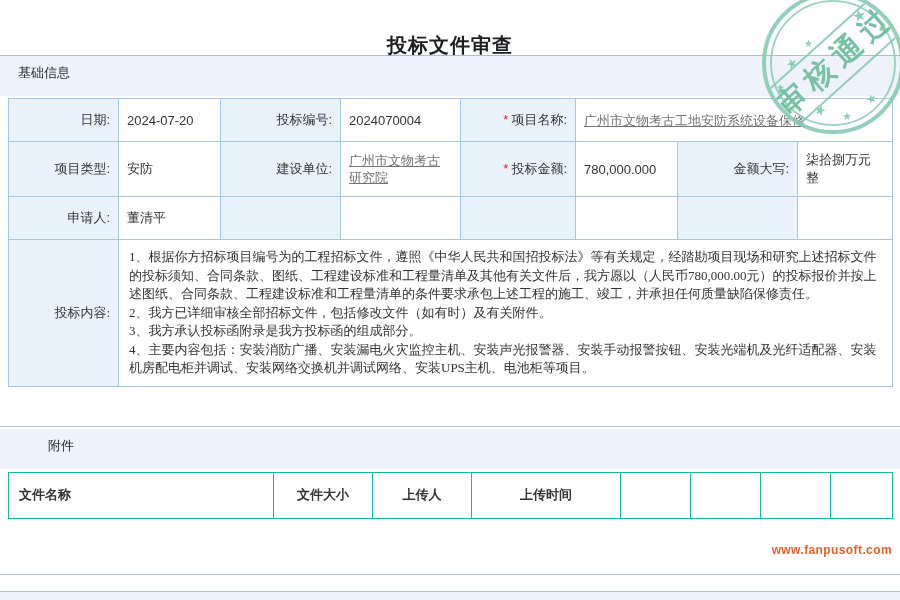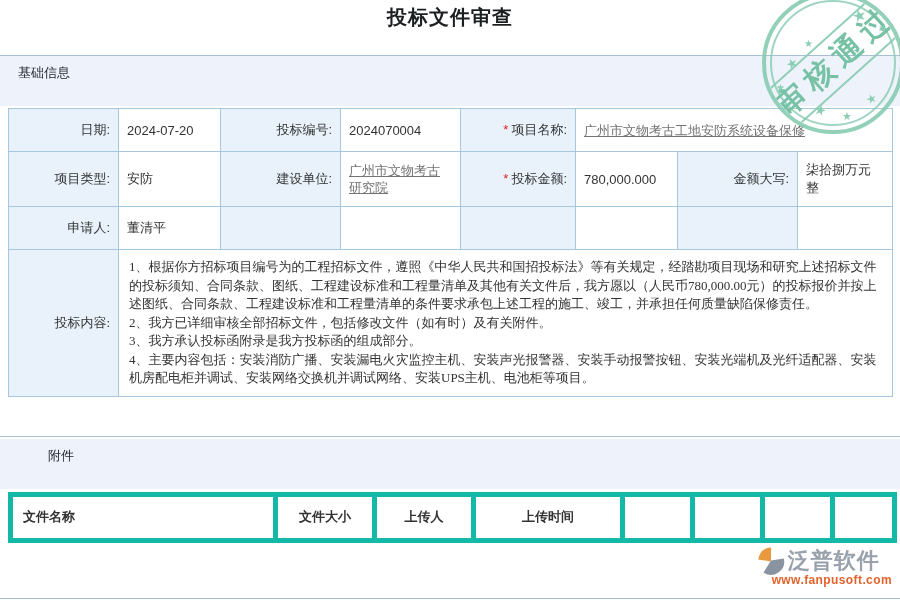--- a/index.html
+++ b/index.html
@@ -10,7 +10,7 @@
   }
   .page-title {
     text-align:center; font-size:20px; font-weight:bold; color:#1c1e21;
-    padding-top:4px; height:41px; letter-spacing:1px;
+    padding-top:32px; height:41px; letter-spacing:1px;
   }
   .divider { border-top:1px solid #a9bfd3; height:0; }
   .d1 { margin-top:14px; }

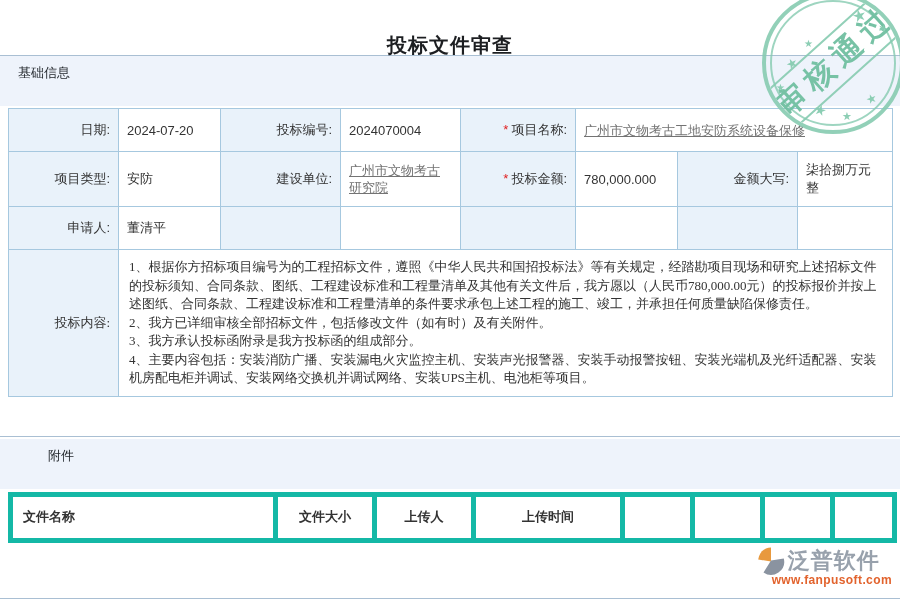--- a/index.html
+++ b/index.html
@@ -17,7 +17,7 @@
   .d2 { margin-top:39px; }
   .d3 { margin-top:55px; }
   .section-bar {
-    background:#eef3fb; height:50px; line-height:33px;
+    background:#eef3fb; height:40px; line-height:33px;
     padding-left:18px; font-size:13px; color:#24292e;
   }
   .bar-attach { margin-top:2px;padding-left:48px; }

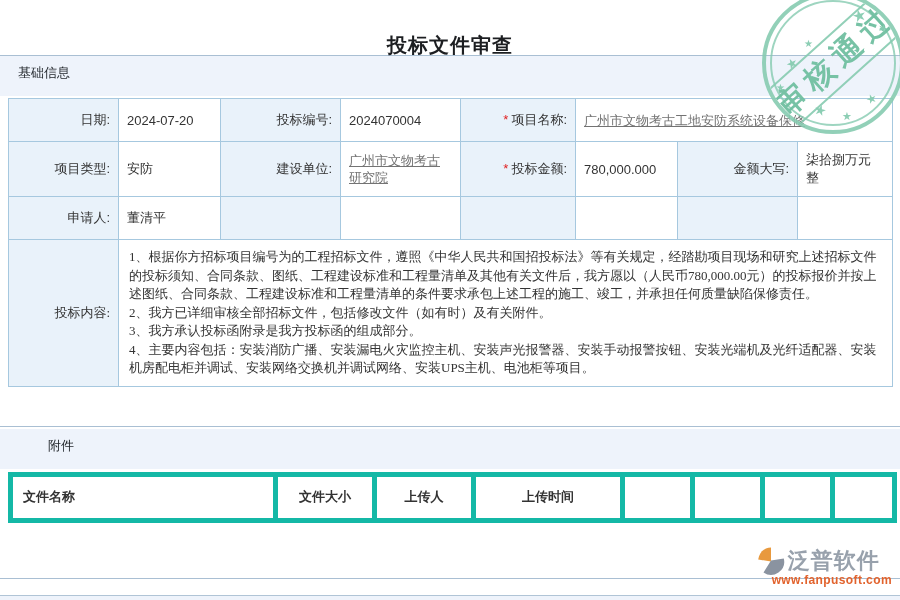--- a/index.html
+++ b/index.html
@@ -45,7 +45,7 @@
     background:#fff;
   }
   table.attach th {
-    border:5px solid #14b8a6; height:46px; font-size:13px; font-weight:bold;
+    border:1px solid #14b8a6; height:46px; font-size:13px; font-weight:bold;
     color:#333; text-align:center;font-family:Liberation Serif, serif;
   }
   table.attach th.first { text-align:left; padding-left:10px; }

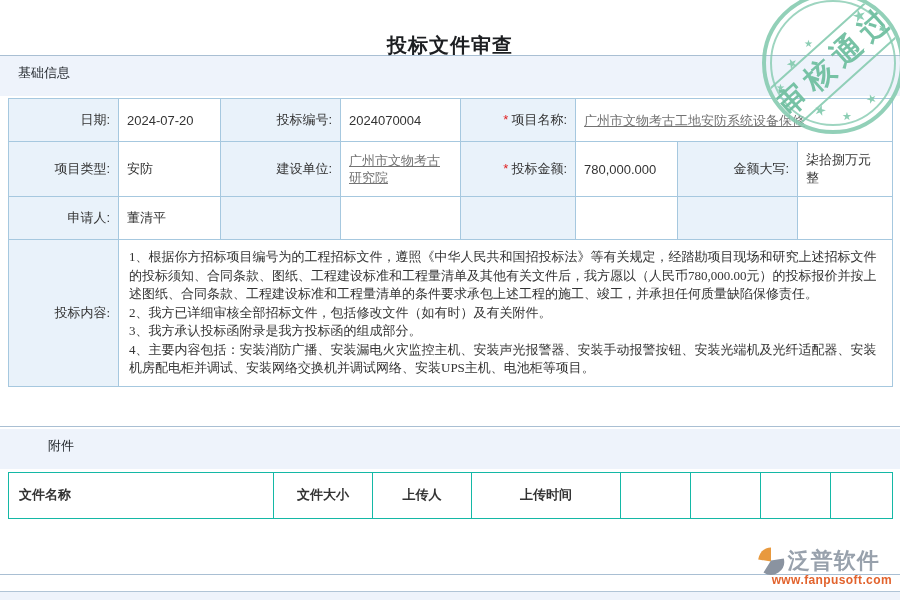--- a/index.html
+++ b/index.html
@@ -198,13 +198,6 @@
 </div>
 
 <div class="brand">
-  <div class="brand-row">
-    <svg width="30" height="30" viewBox="0 0 30 30">
-      <path d="M15 1.5 C8 1.5 3.2 6.5 2.2 13.5 L 15 15.5 Z" fill="#e8993e"></path>
-      <path d="M27.8 12.5 A 13.2 13.2 0 0 1 7.5 26.5 L 15 14.5 Z" fill="#8a93a0"></path>
-    </svg>
-    <span class="brand-name">泛普软件</span>
-  </div>
   <div class="brand-url">www.fanpusoft.com</div>
 </div>
 

